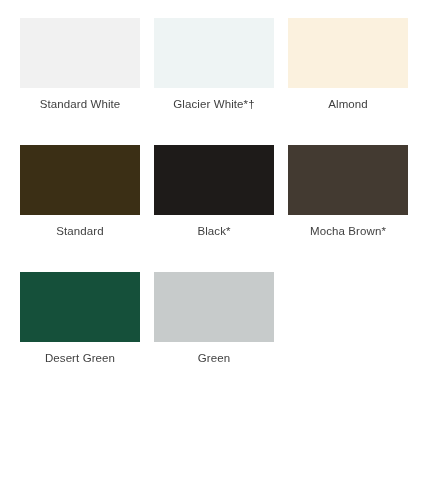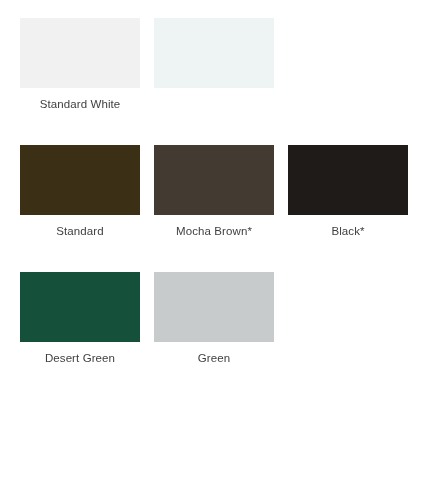--- a/index.html
+++ b/index.html
@@ -68,6 +68,7 @@
     </div>
     <div class="swatch-cell">
       <span class="swatch-chip" style="background-color: rgb(238, 244, 244);"></span>
+      <span class="swatch-label">Glacier White*†</span>
     </div>
   </div>
 

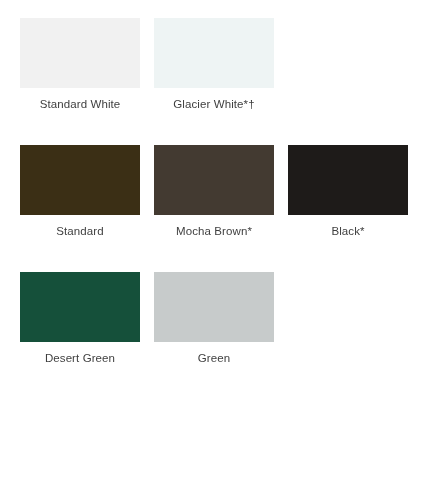--- a/index.html
+++ b/index.html
@@ -70,6 +70,10 @@
       <span class="swatch-chip" style="background-color: rgb(238, 244, 244);"></span>
       <span class="swatch-label">Glacier White*†</span>
     </div>
+    <div class="swatch-cell">
+      <span class="swatch-chip" style="background-color: rgb(251, 241, 222);"></span>
+      <span class="swatch-label">Almond</span>
+    </div>
   </div>
 
 

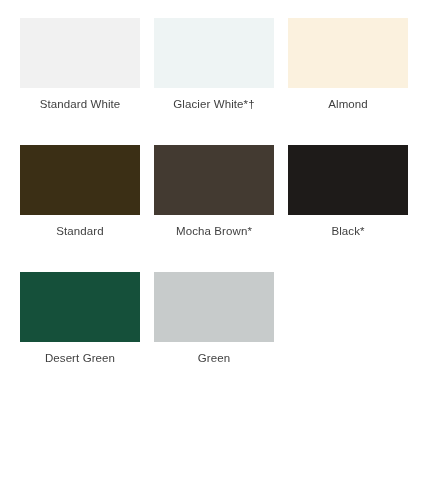--- a/index.html
+++ b/index.html
@@ -83,12 +83,12 @@
       <span class="swatch-label">Standard</span>
     </div>
     <div class="swatch-cell">
+      <span class="swatch-chip" style="background-color: rgb(30, 27, 25);"></span>
+      <span class="swatch-label">Black*</span>
+    </div>
+    <div class="swatch-cell">
       <span class="swatch-chip" style="background-color: rgb(67, 58, 49);"></span>
       <span class="swatch-label">Mocha Brown*</span>
-    </div>
-    <div class="swatch-cell">
-      <span class="swatch-chip" style="background-color: rgb(30, 27, 25);"></span>
-      <span class="swatch-label">Black*</span>
     </div>
   </div>
 

